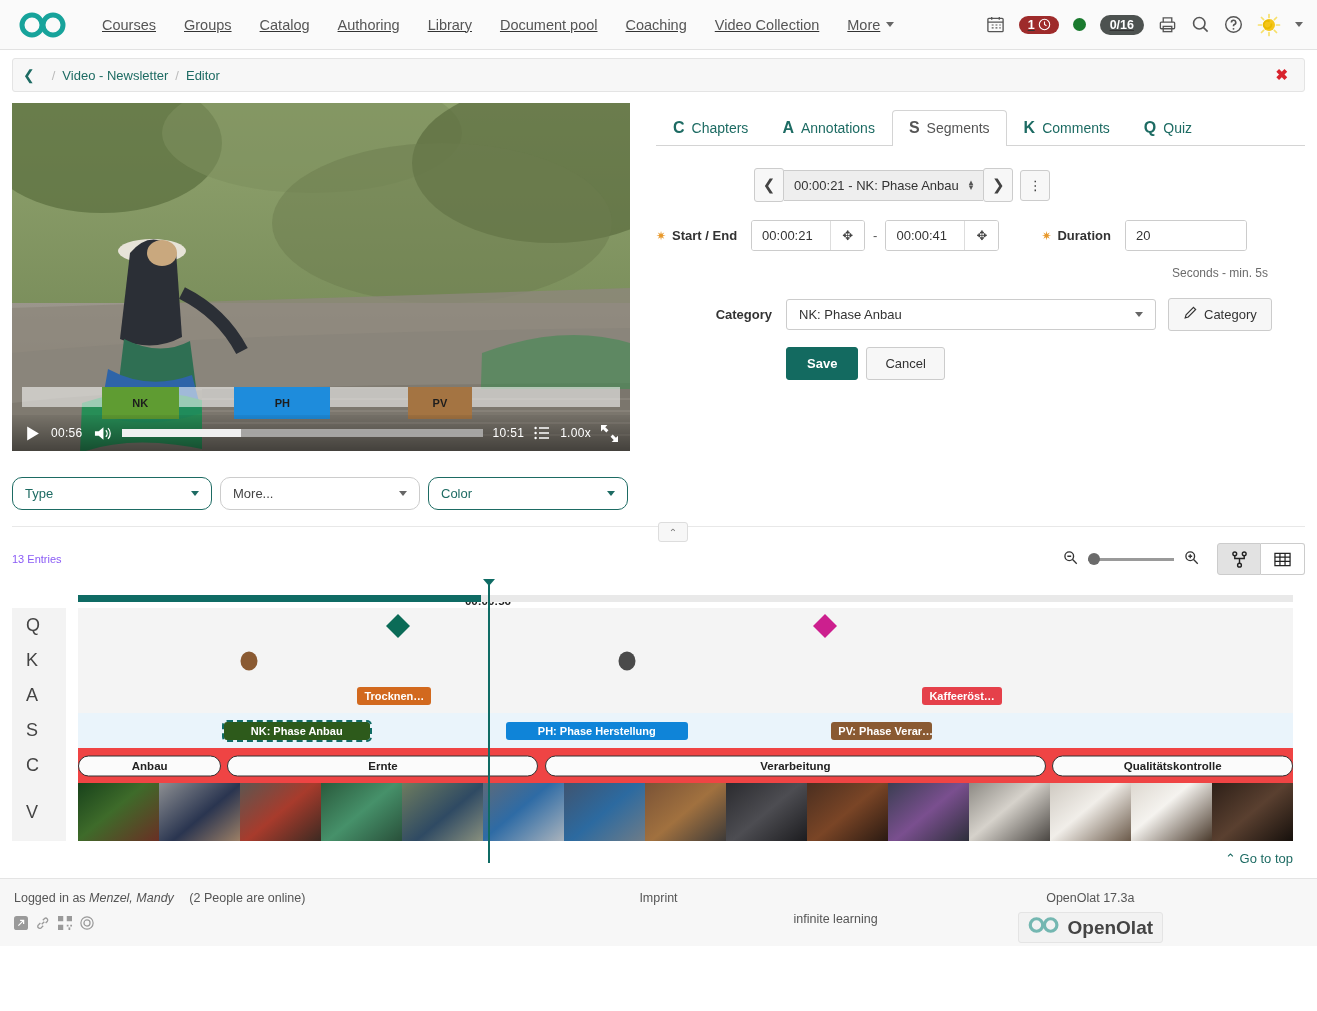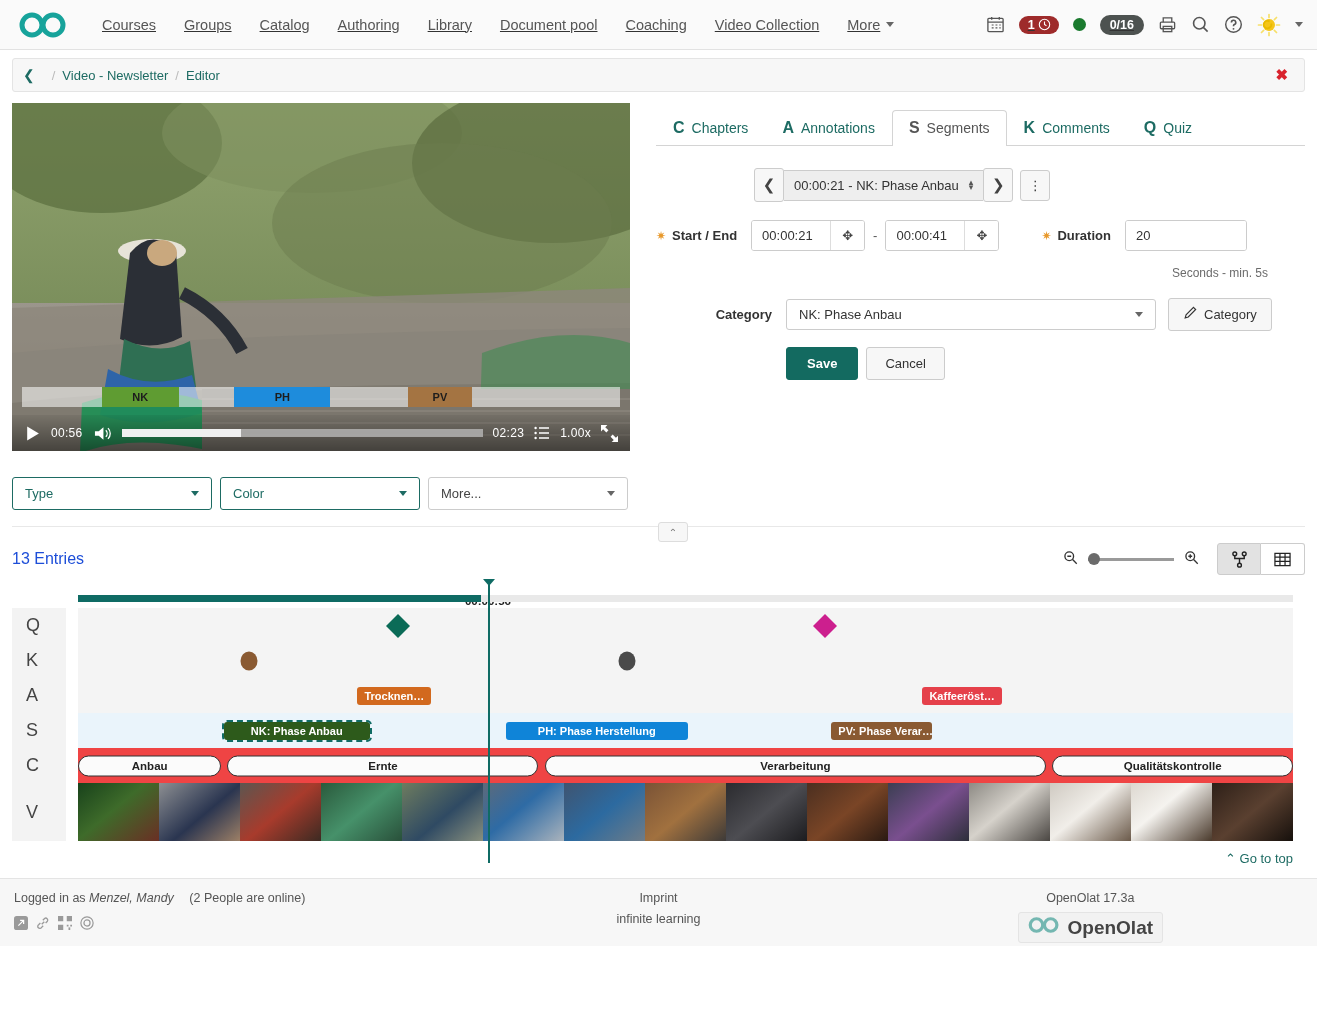--- a/index.html
+++ b/index.html
@@ -79,7 +79,7 @@
   .video-art { position:absolute; inset:0; }
   .seg-overlay { position:absolute; left:0; right:0; bottom:44px; height:20px; }
   .seg-strip {
-    position:absolute; top:0; height:20px;
+    position:absolute; top:0; height:32px;
     display:flex; align-items:center; justify-content:center;
     color:#1d1d1d; font-size:11px; font-weight:bold;
   }

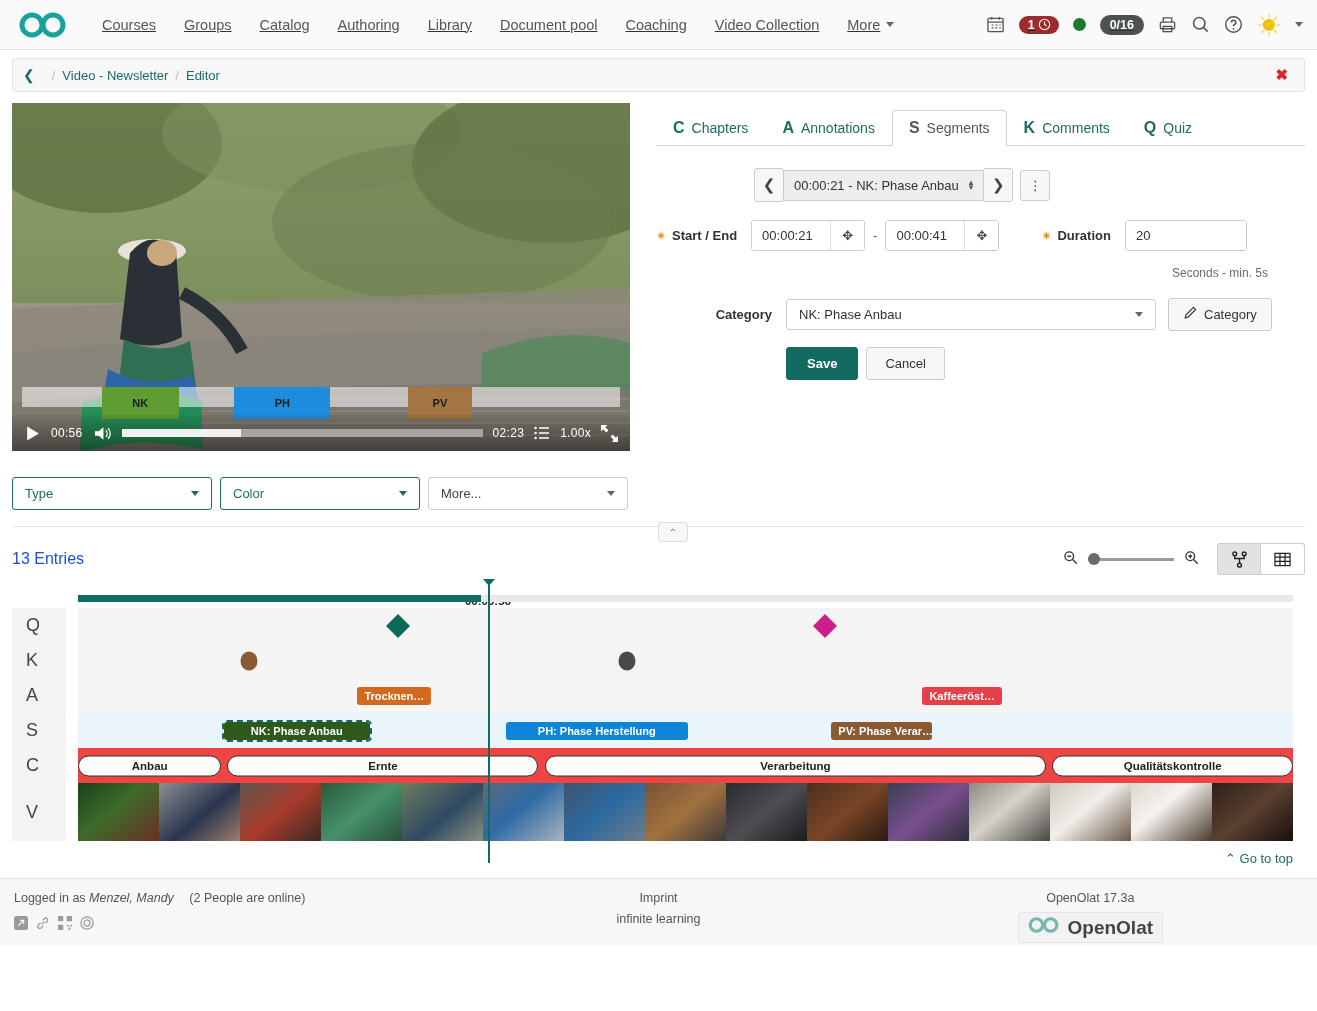--- a/index.html
+++ b/index.html
@@ -435,7 +435,7 @@
         <span class="vbar">
           <span class="vbar-fill"></span>
         </span>
-        <span class="vtime">02:23</span>
+        <span class="vtime">10:51</span>
         <span class="vicon">
           <svg width="16" height="16" viewBox="0 0 16 16" stroke="#fff" stroke-width="1.5">
             <path d="M5 3h10M5 8h10M5 13h10"></path>

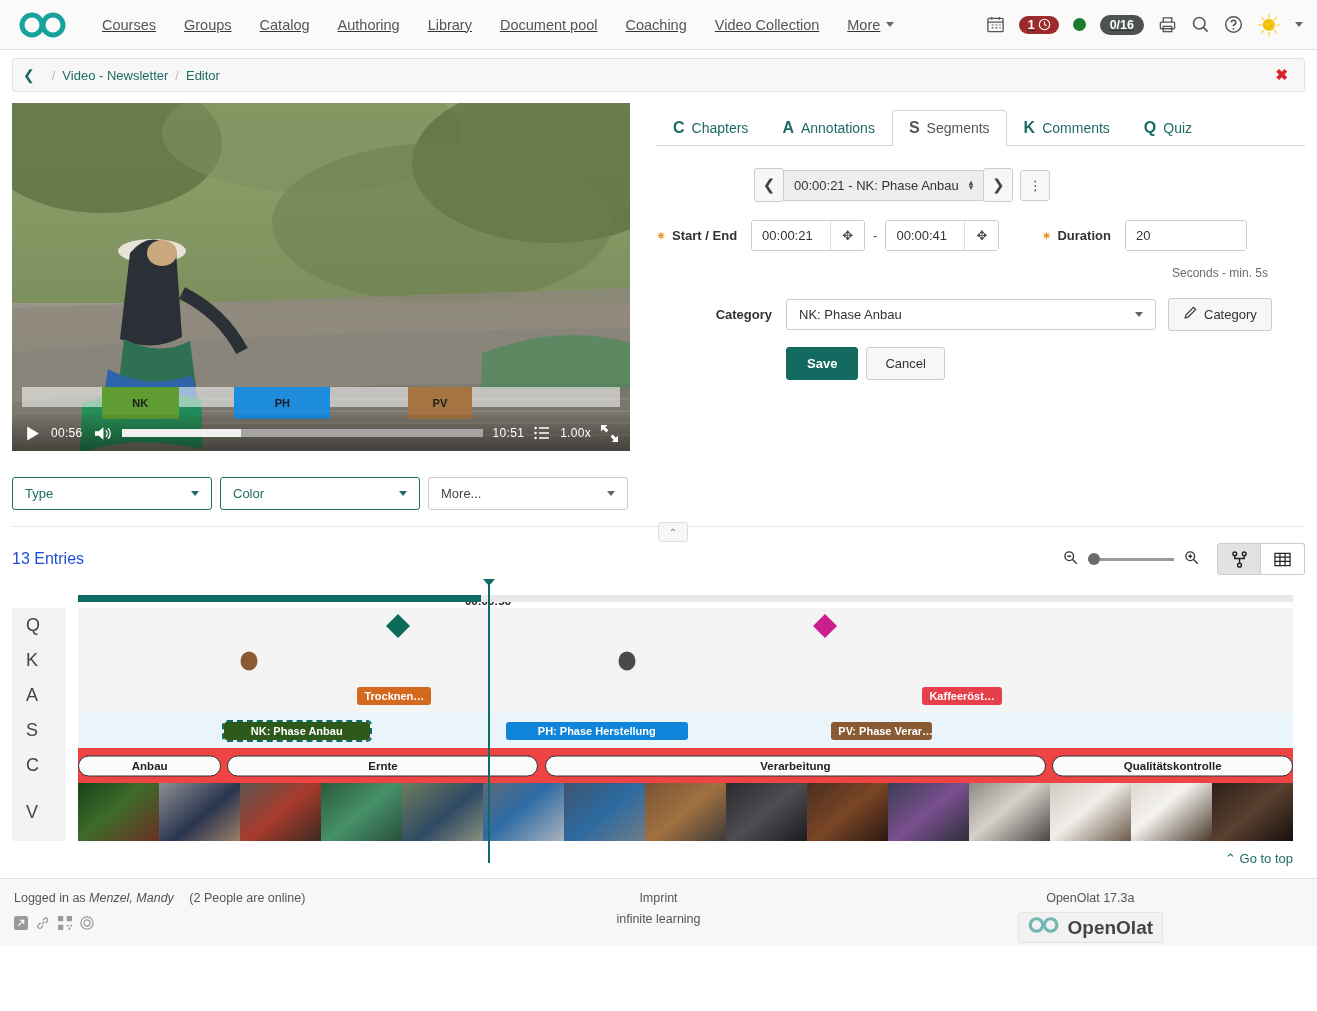--- a/index.html
+++ b/index.html
@@ -170,7 +170,7 @@
   }
   .filters { display:flex; gap: 8px; margin-top: 26px; position:relative; }
   .filter {
-    width:200px; border:1px solid #1d6b63; border-radius:3px; background:#fff;
+    width:200px; border:1px solid #1d6b63; border-radius:10px; background:#fff;
     color:#1d6b63; padding: 8px 12px; font-size:13px; cursor:pointer;
     display:flex; align-items:center; justify-content:space-between;
   }

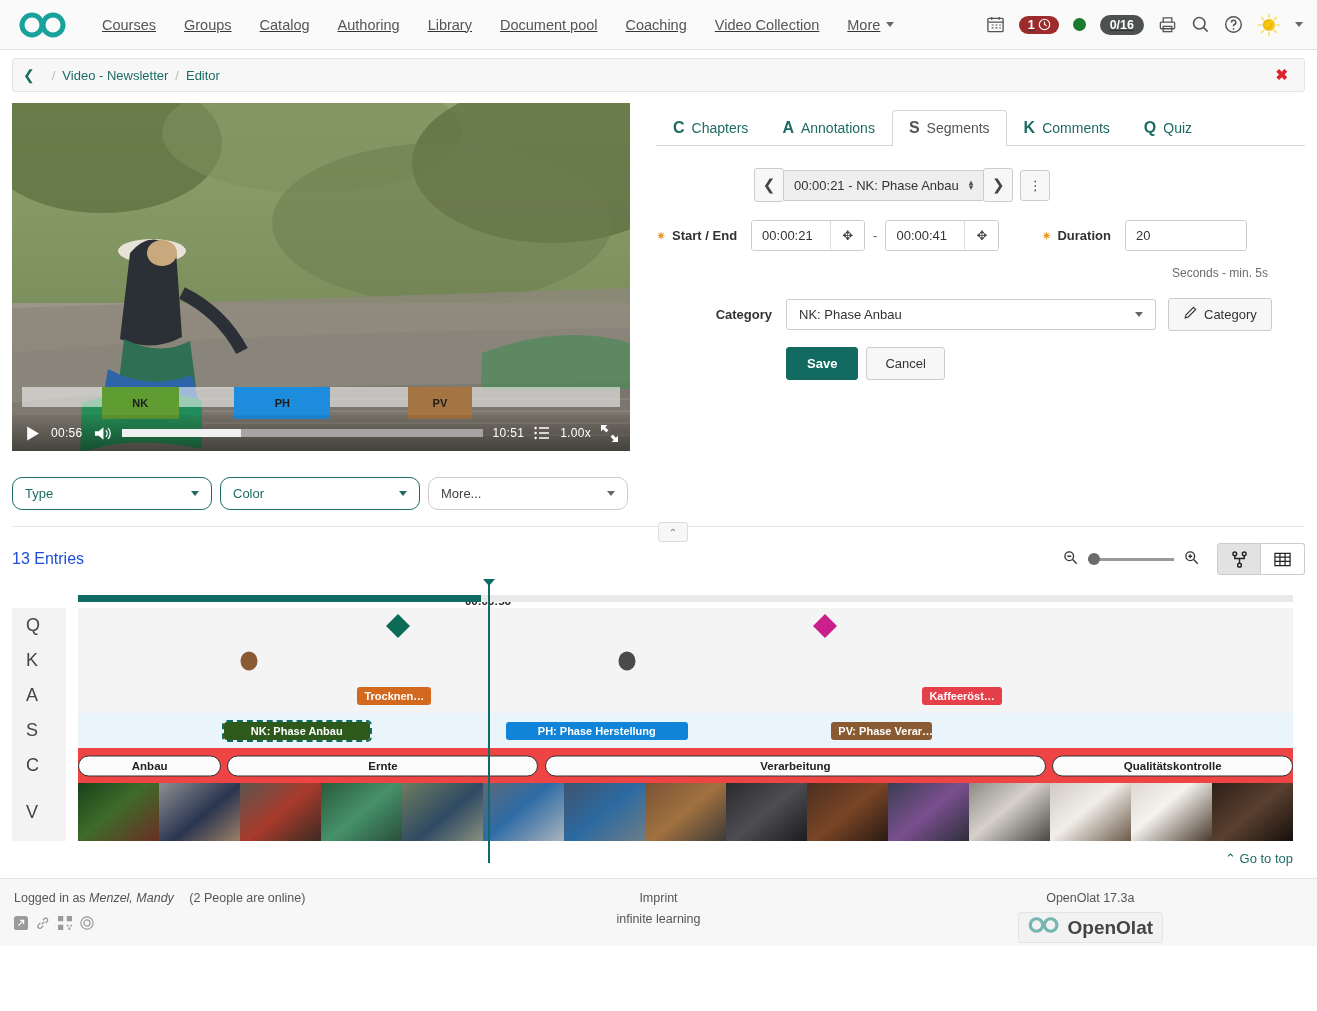--- a/index.html
+++ b/index.html
@@ -542,13 +542,13 @@
       <span>Type</span>
       <span class="caret" style="border-top-color:#1d6b63;"></span>
     </div>
+    <div class="filter plain">
+      <span>More...</span>
+      <span class="caret"></span>
+    </div>
     <div class="filter">
       <span>Color</span>
       <span class="caret" style="border-top-color:#1d6b63;"></span>
-    </div>
-    <div class="filter plain">
-      <span>More...</span>
-      <span class="caret"></span>
     </div>
     <div class="collapse-btn">⌃</div>
   </div>

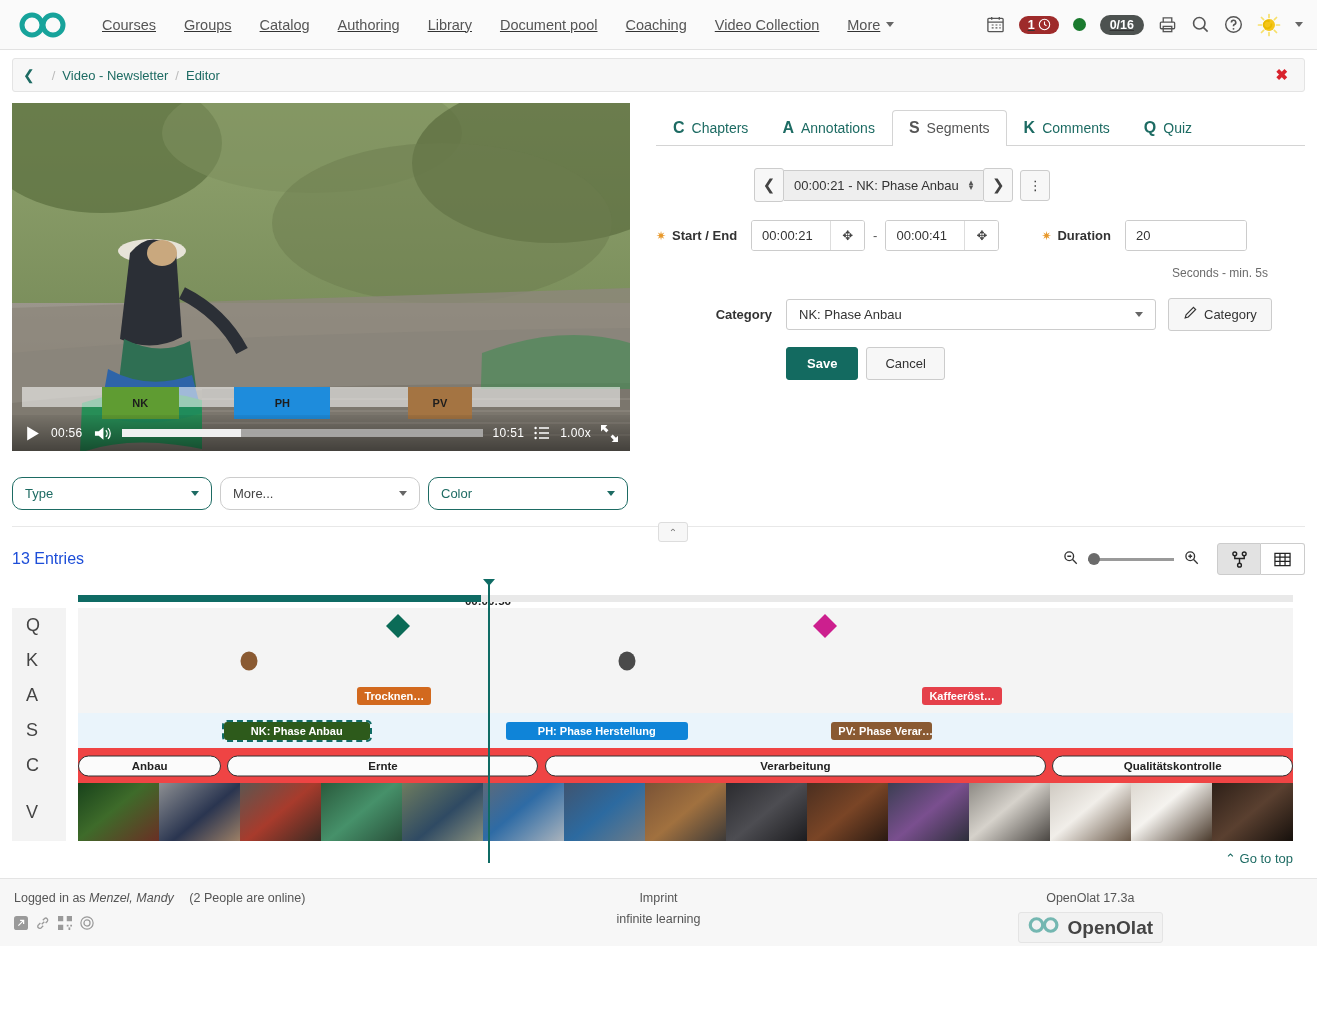--- a/index.html
+++ b/index.html
@@ -184,7 +184,7 @@
   .filters-rule { border-bottom:1px solid #e8e8e8; margin-top: 16px; }
 
   .tl-head { display:flex; align-items:center; margin-top: 16px; }
-  .entries { font-size:16px; color:#1d4ed8; }
+  .entries { font-size:11px; color:#8b5cf6; }
   .tl-tools { margin-left:auto; display:flex; align-items:center; gap: 10px; }
   .zslider { width:86px; height:3px; background:#9a9a9a; position:relative; cursor:pointer; }
   .zhandle { position:absolute; left:0; top:-4.5px; width:12px; height:12px; border-radius:50%; background:#6b6b6b; }

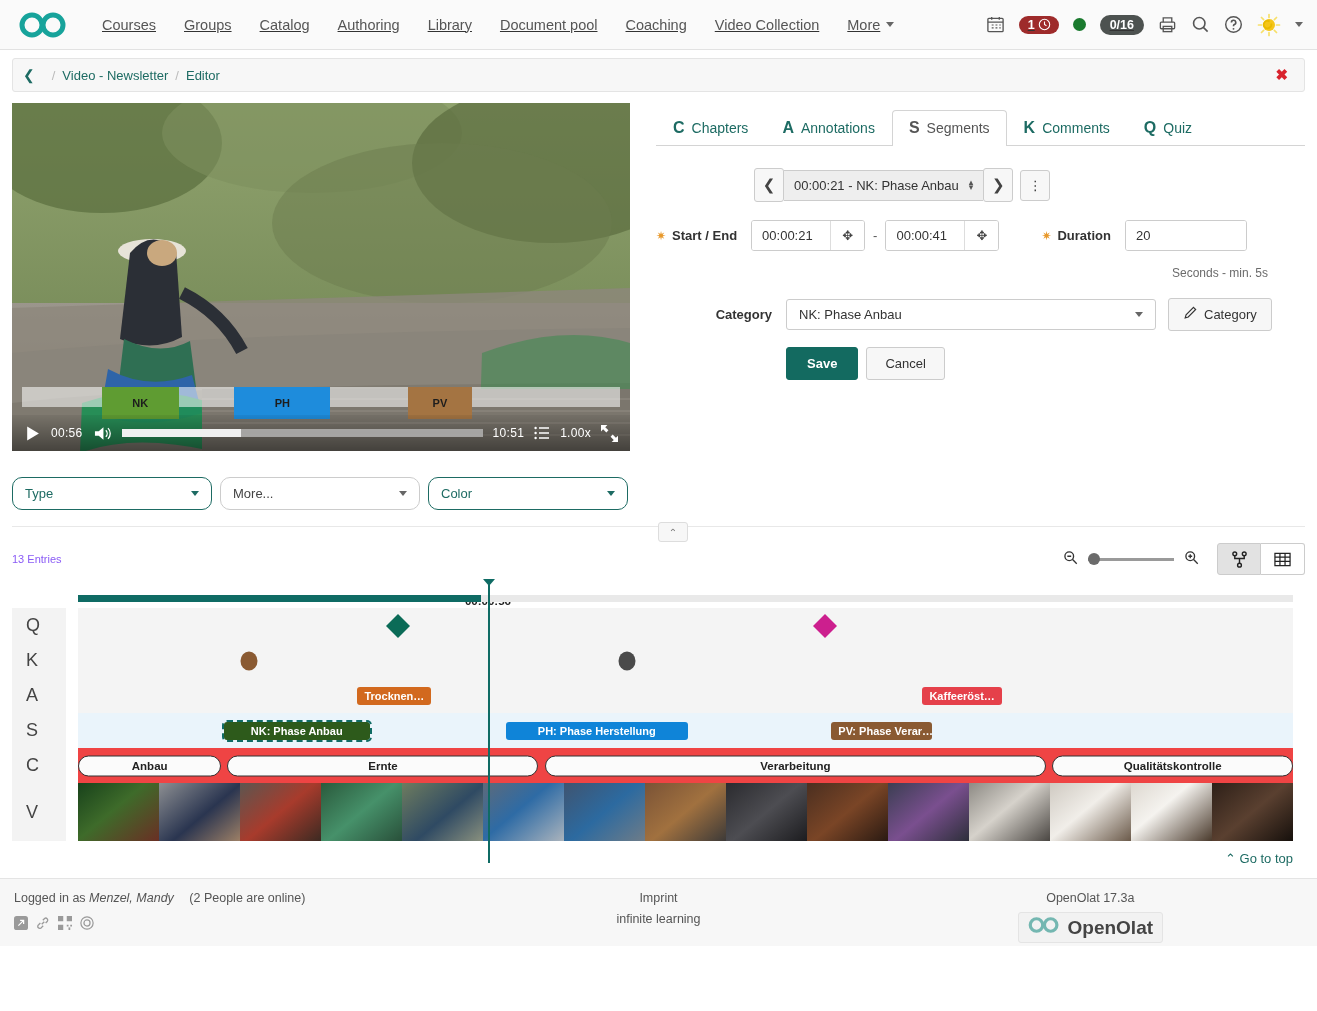--- a/index.html
+++ b/index.html
@@ -716,7 +716,7 @@
   </div>
   <div class="f-mid">
     <div>Imprint</div>
-    <div style="margin-top:7px;">infinite learning</div>
+    <div style="margin-top:7px;text-align:right;">infinite learning</div>
   </div>
   <div class="f-right">
     <div>OpenOlat 17.3a</div>

